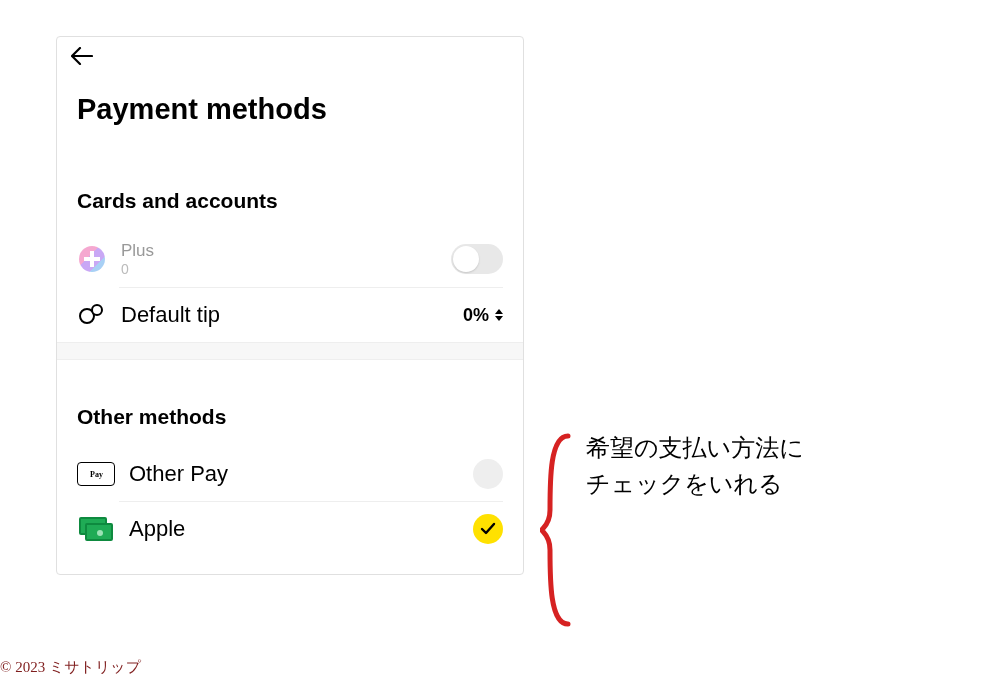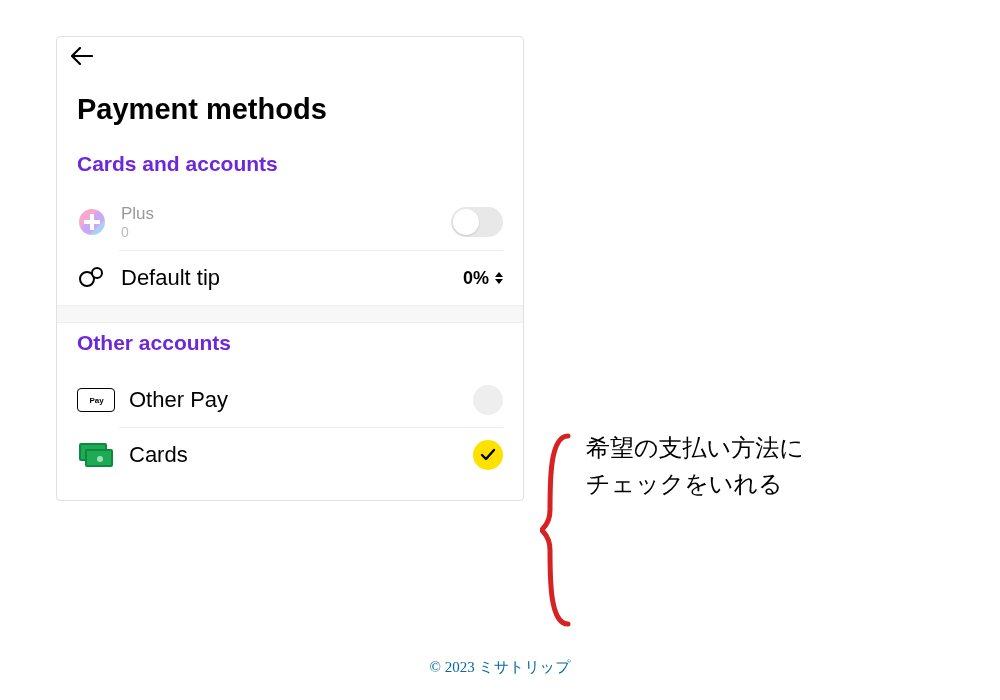--- a/index.html
+++ b/index.html
@@ -39,7 +39,8 @@
     font-size: 21px;
     font-weight: 700;
     padding: 8px 0 18px 0;
-    color: #6d28d9;
+    color: #000000;
+    margin-top: 37px;
   }
   .row {
     display: flex;

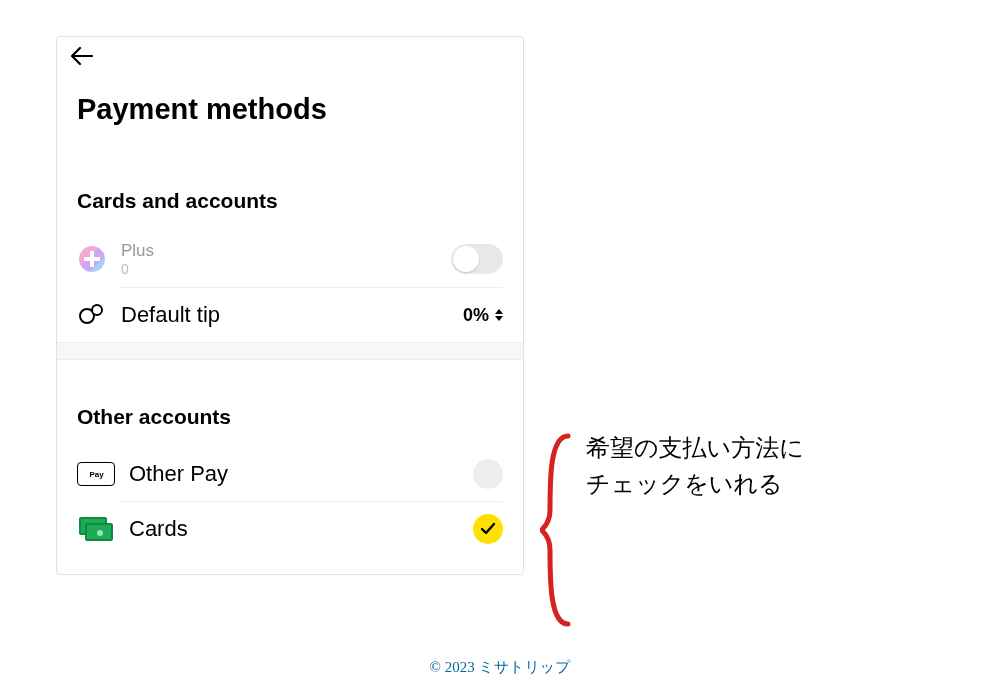--- a/index.html
+++ b/index.html
@@ -210,7 +210,7 @@
   <div class="section-gap"></div>
 
   <div class="section" style="padding-bottom:18px;">
-    <div class="section-title">Other accounts</div>
+    <div class="section-title">Other methods</div>
 
     <div class="row">
       <div class="icon-slot" style="width:38px;flex:0 0 38px;">

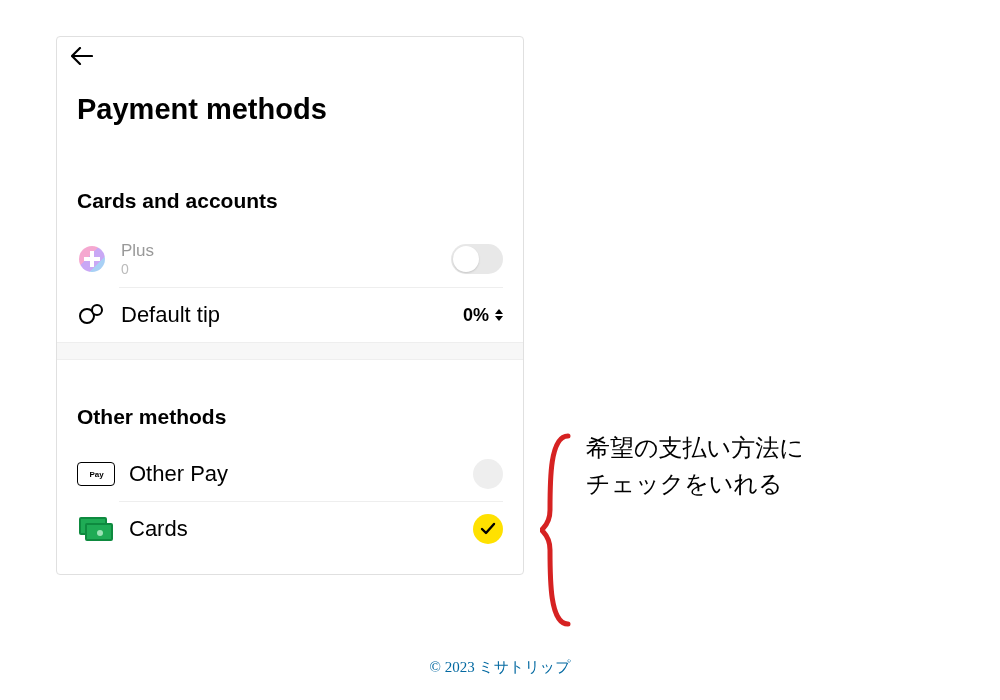--- a/index.html
+++ b/index.html
@@ -105,7 +105,7 @@
   .applepay-badge {
     width: 38px; height: 24px; border: 1.5px solid #000;
     border-radius: 4px; display: flex; align-items: center;
-    justify-content: center; font-size: 8px; font-weight: 700;
+    justify-content: center; font-size: 8px; font-weight: 700; font-family: Liberation Serif, serif;
   }
   .applepay-badge .apple { font-size: 10px; margin-right: 1px; }
   .cash-icon { position: relative; width: 34px; height: 24px; }

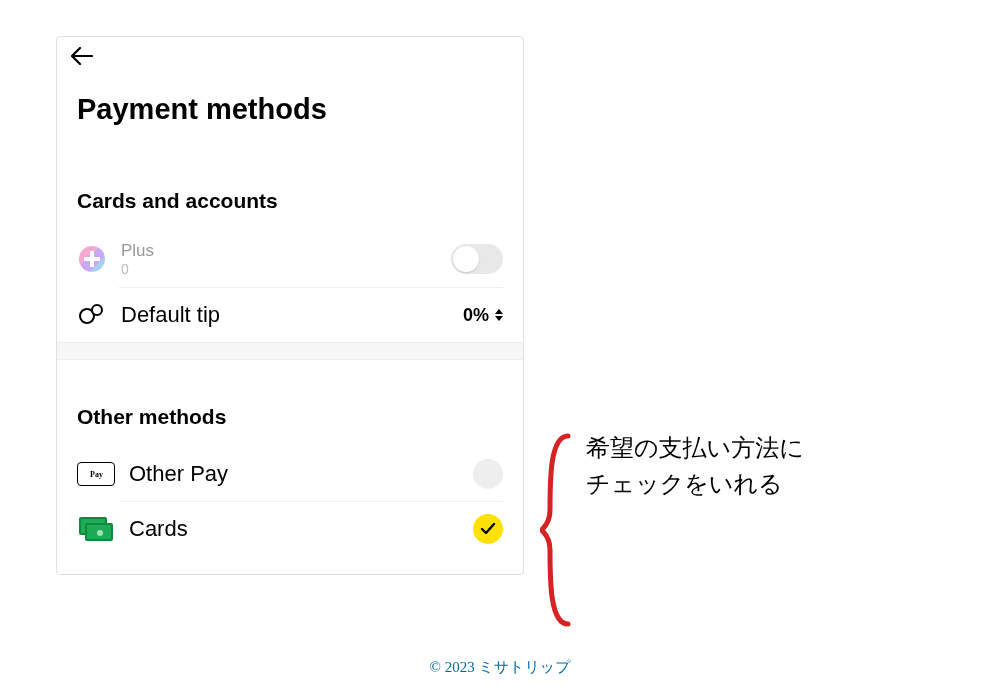--- a/index.html
+++ b/index.html
@@ -235,7 +235,7 @@
           </div>
       </div>
       <div class="label-stack">
-        <span class="label-dark">Cards</span>
+        <span class="label-dark">Apple</span>
       </div>
       <div class="radio selected">
         <svg viewBox="0 0 16 16">

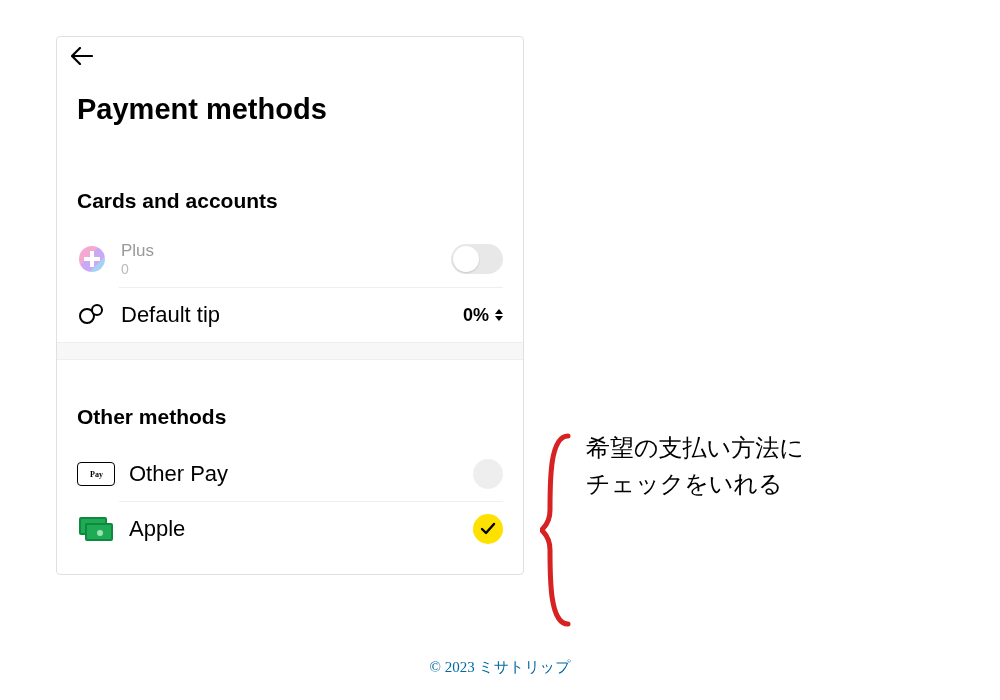--- a/index.html
+++ b/index.html
@@ -152,10 +152,10 @@
     position: absolute;
     left: 0; width: 1000px;
     top: 658px;
-    text-align: center;
+    text-align: left;
     font-size: 15px;
     font-family: "Hiragino Mincho ProN", "Yu Mincho", serif;
-    color: #0369a1;
+    color: #7f1d1d;
   }
 </style>
 </head>

